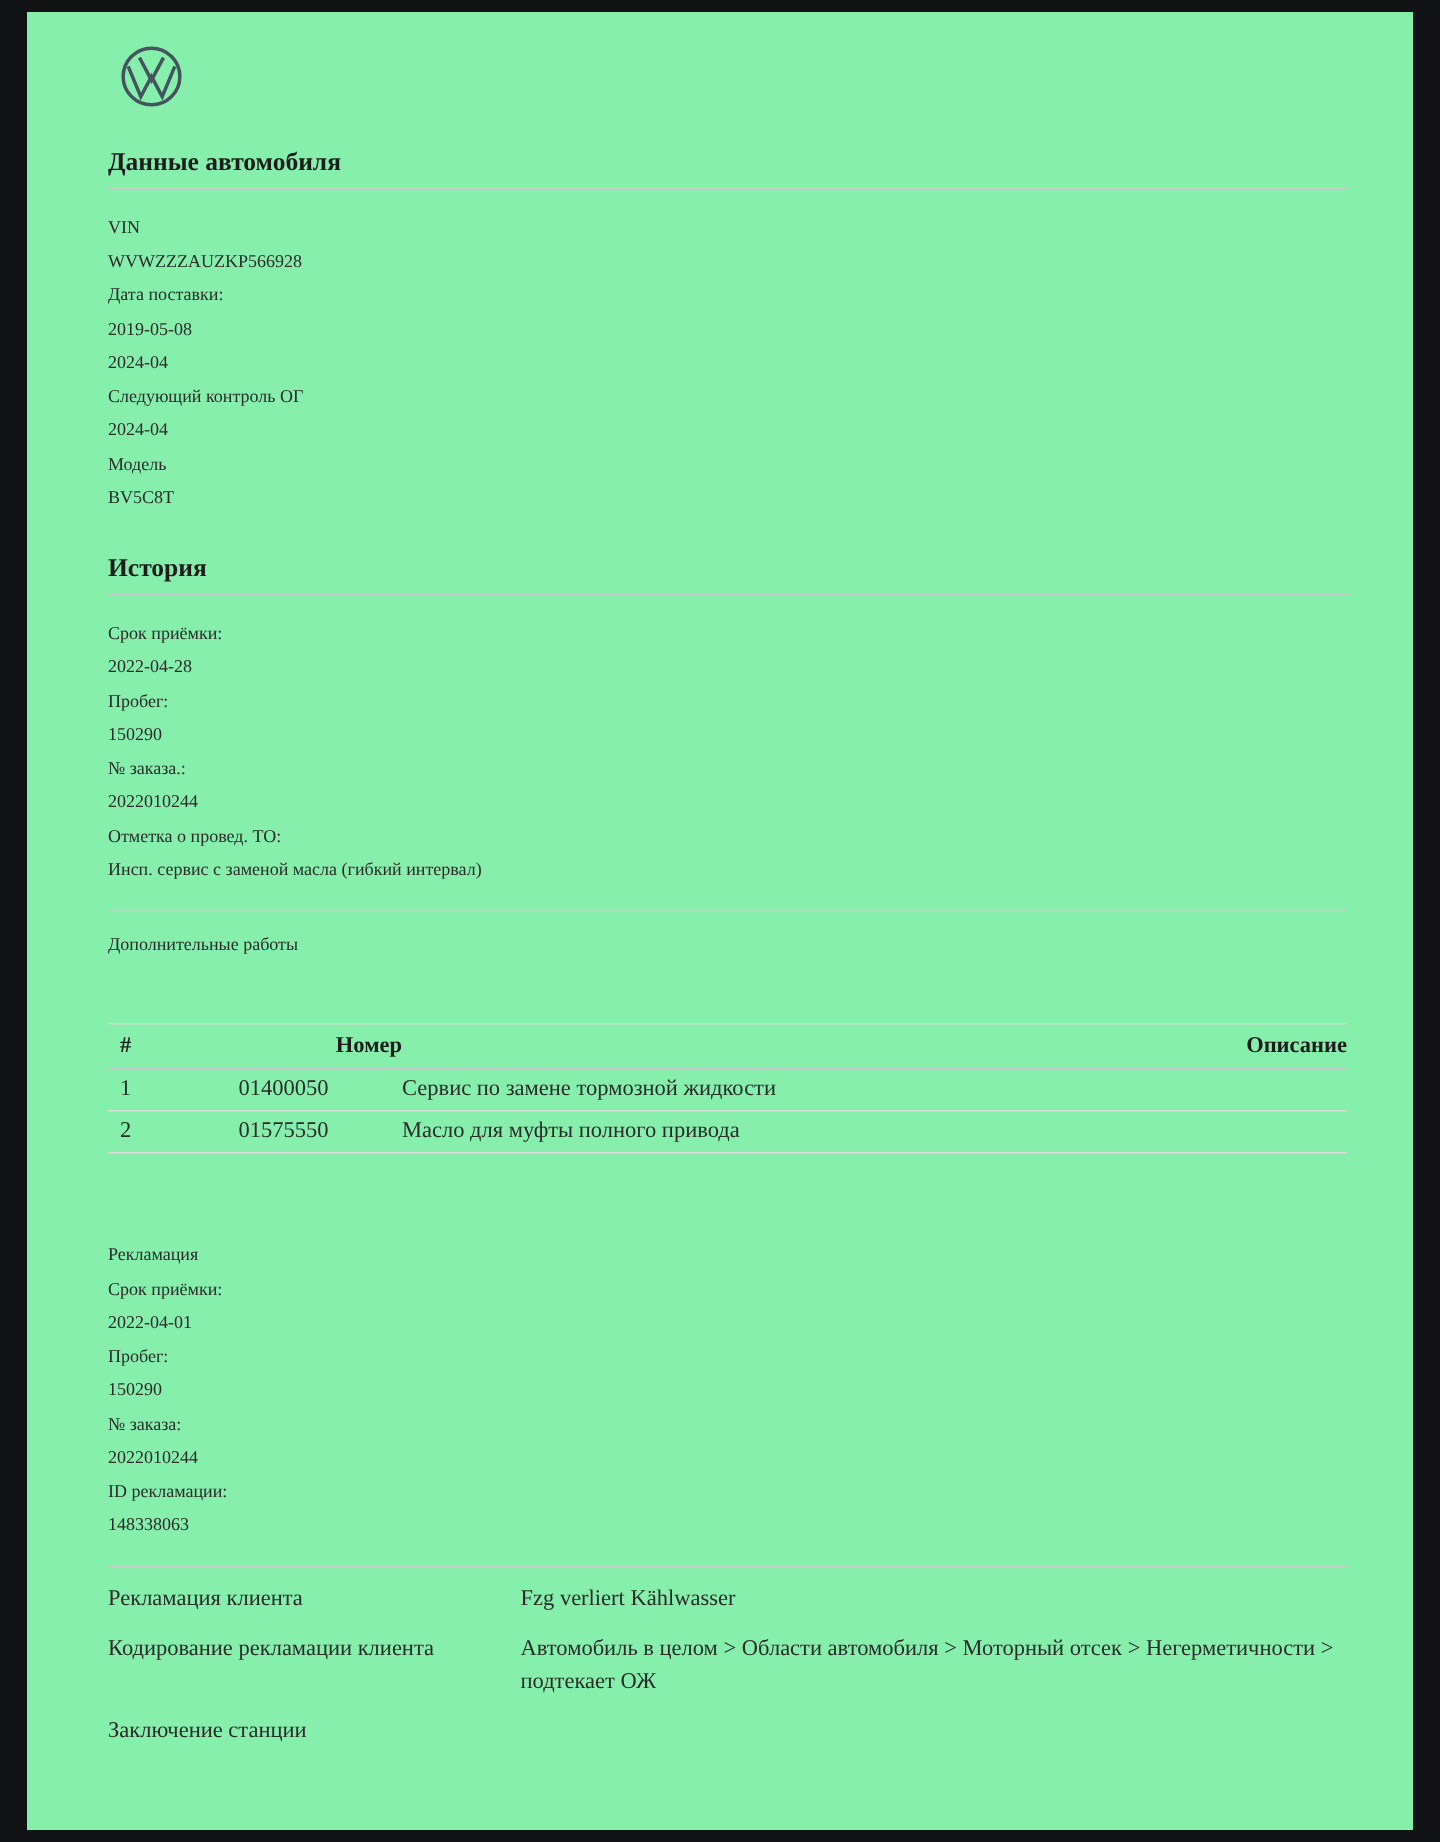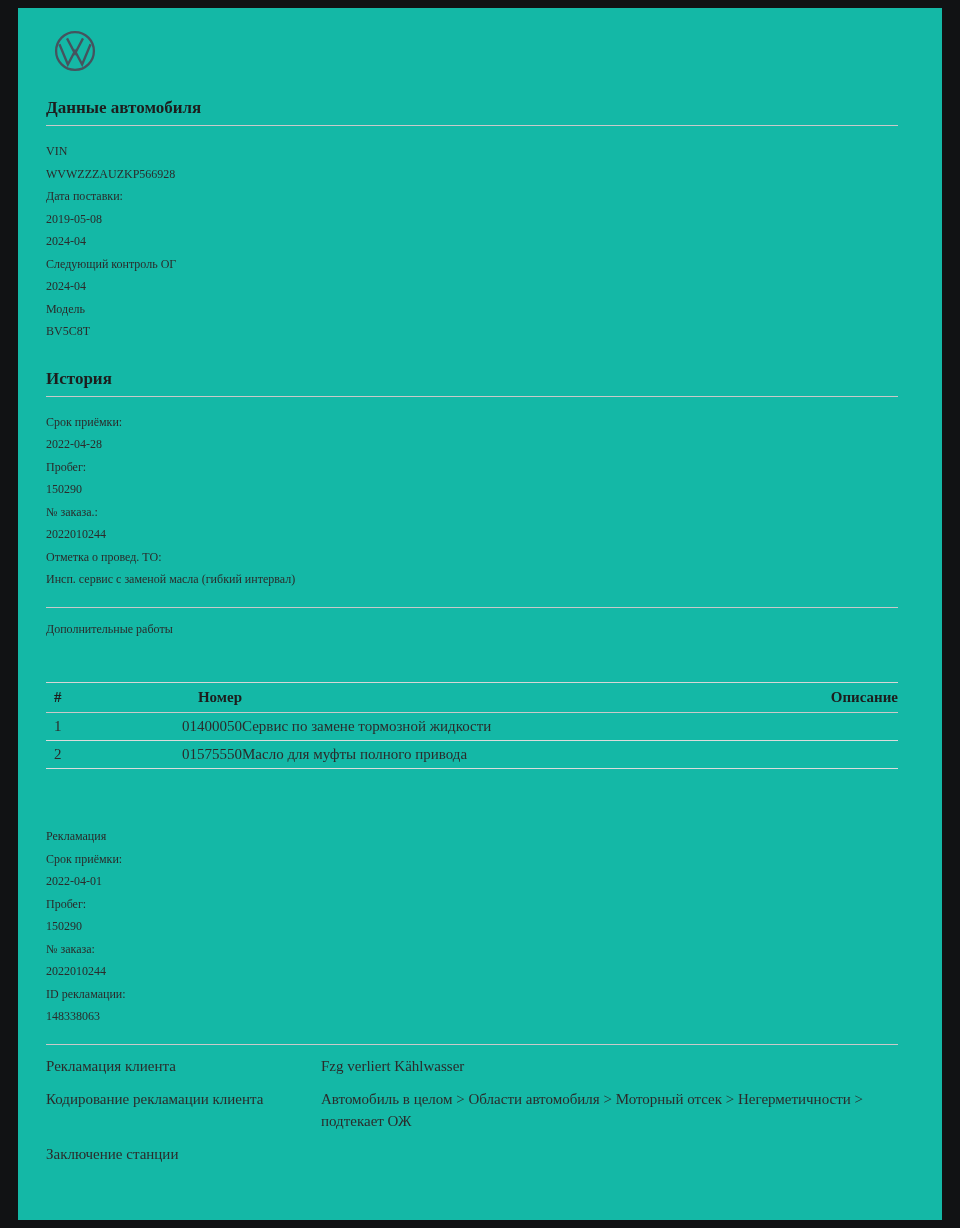--- a/index.html
+++ b/index.html
@@ -12,8 +12,8 @@
   }
   .page{
     position:absolute;top:8px;left:18px;right:18px;bottom:8px;
-    background:#14b8a6;
-    padding:14px 44px 30px 28px;
+    background:#86efac;
+    padding:14px 44px 30px 54px;
     box-sizing:border-box;
     color:#2b2b2b;
     overflow:hidden;

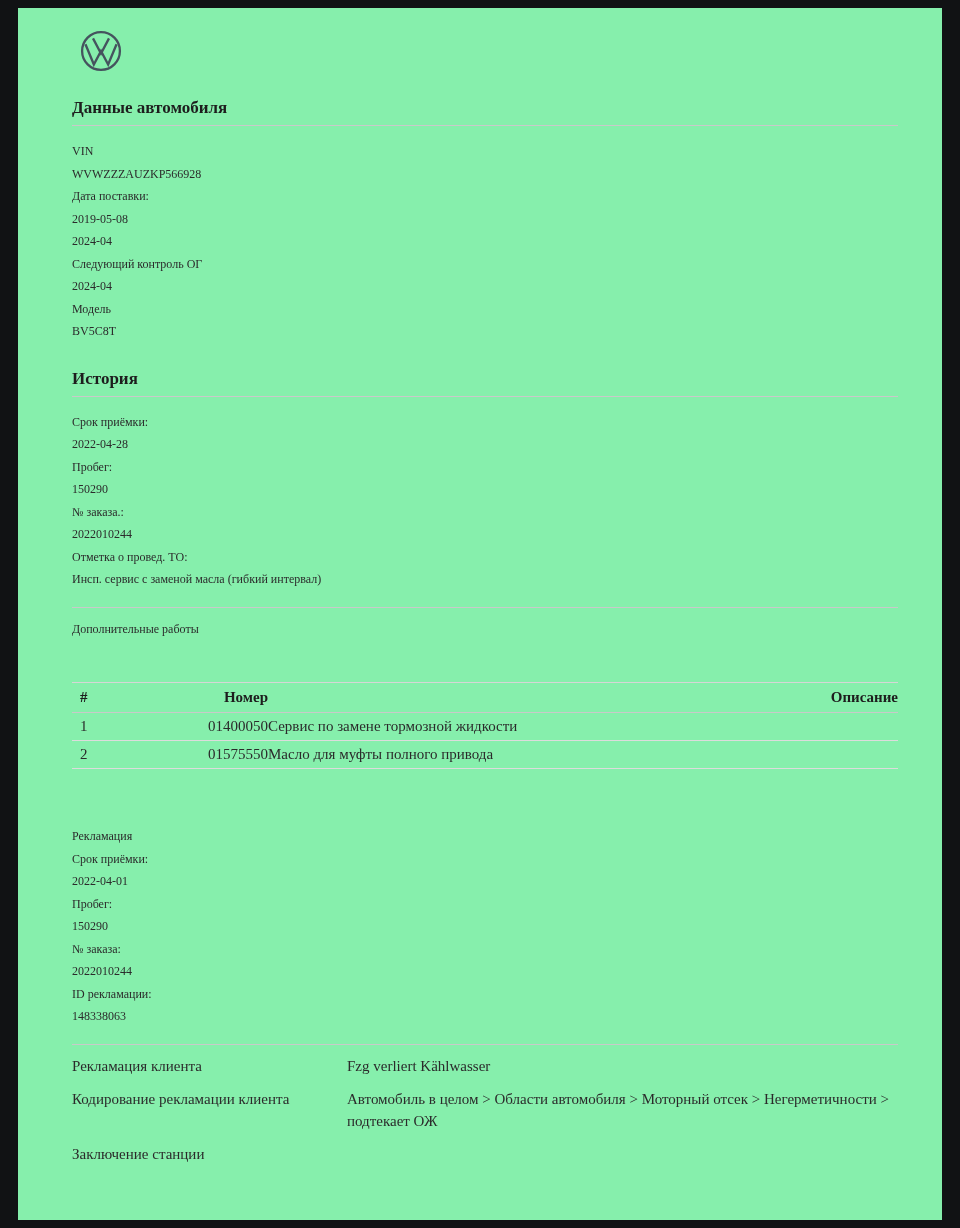--- a/index.html
+++ b/index.html
@@ -42,7 +42,7 @@
   }
   .works-table .c1{width:30px;text-align:left;padding-left:8px;}
   .works-table .c2{width:158px;}
-  .works-table td.c2{text-align:right;}
+  .works-table td.c2{text-align:center;}
   .works-table td.c3{text-align:left;}
   .claim-block{margin-top:56px;}
   .details{margin-top:6px;}

